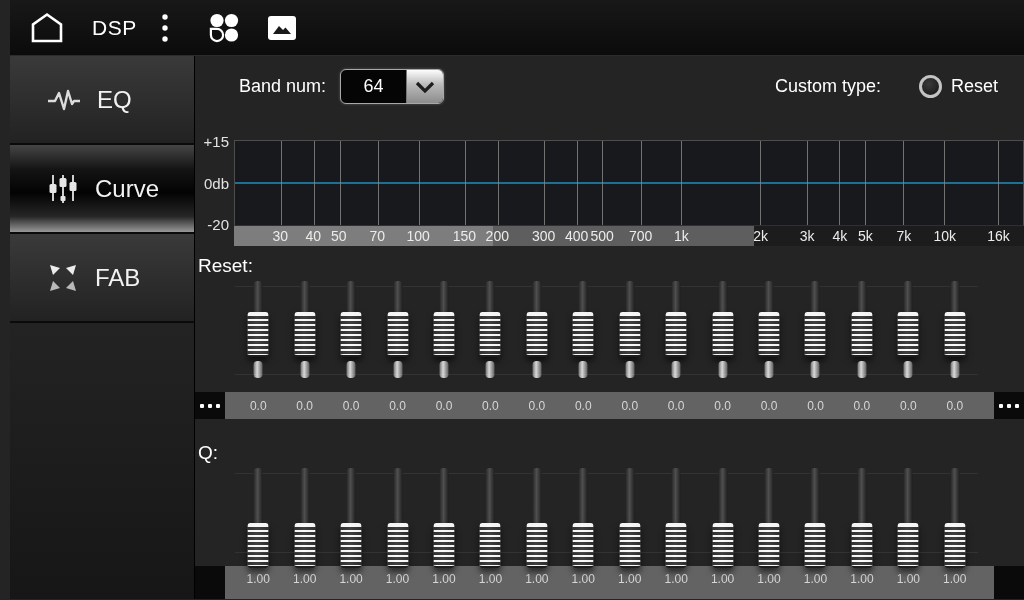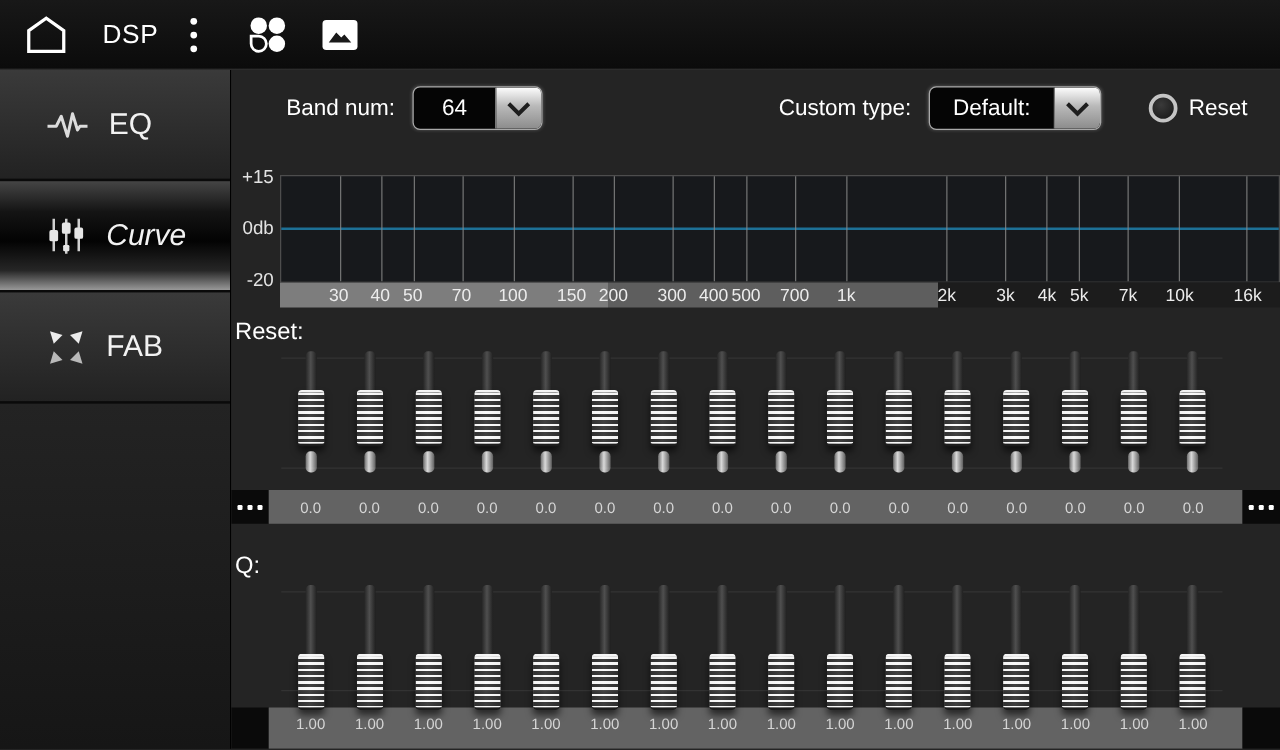--- a/index.html
+++ b/index.html
@@ -4,7 +4,7 @@
 <style>
   html,body{margin:0;padding:0;background:#000;}
   *{box-sizing:border-box;font-family:"Liberation Sans",sans-serif;}
-  .screen{width:1024px;height:600px;overflow:hidden;background:#242424;position:relative;}
+  .screen{width:1024px;height:600px;overflow:hidden;background:#242424;position:relative;padding-left:10px;}
 
   
   .statusbar{height:56px;background:linear-gradient(180deg,#181818,#0b0b0b);

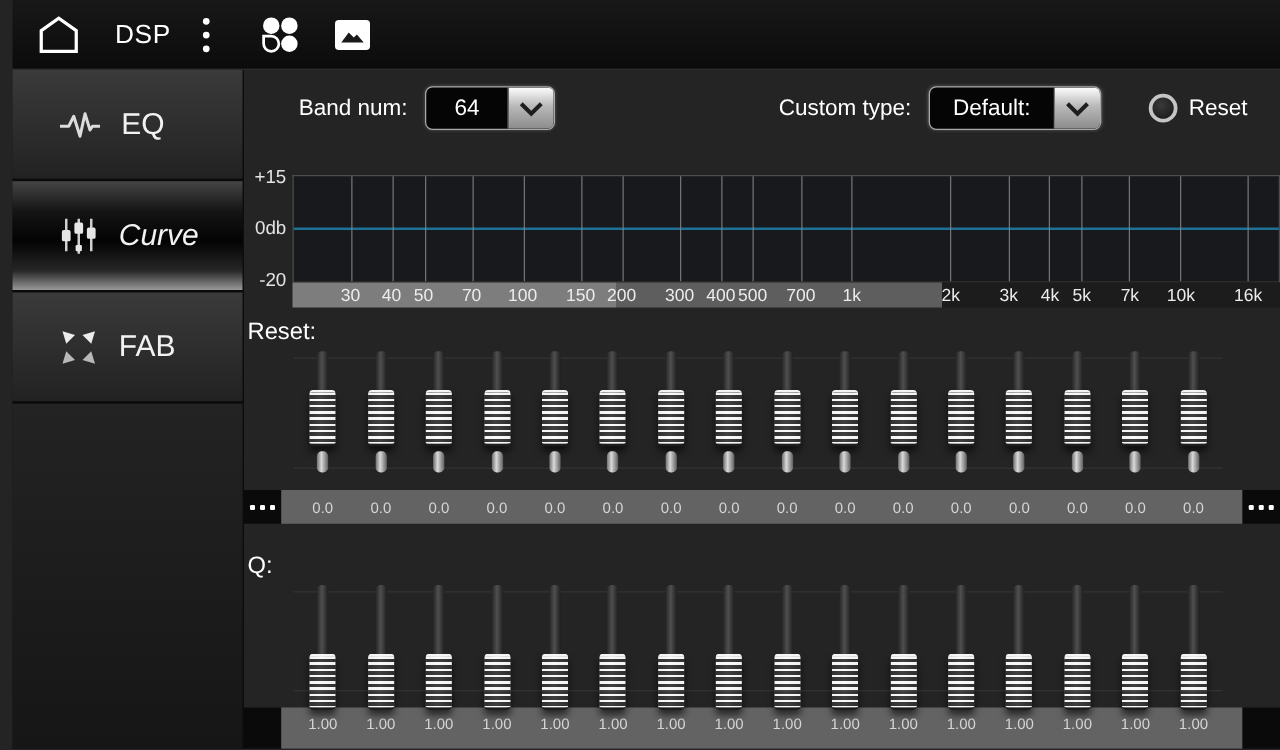--- a/index.html
+++ b/index.html
@@ -174,14 +174,6 @@
         </div>
         <span class="spacer"></span>
         <span>Custom type:</span>
-        <div class="dropdown" style="width:138px;">
-          <span class="dd-value">Default:</span>
-          <span class="dd-btn">
-            <svg width="22" height="14" viewBox="0 0 22 14">
-                <polyline points="3,3 11,11 19,3" fill="none" stroke="#1e1e1e" stroke-width="3.2"></polyline>
-              </svg>
-          </span>
-        </div>
         <div class="reset">
           <span class="radio"></span>
           <span>Reset</span>

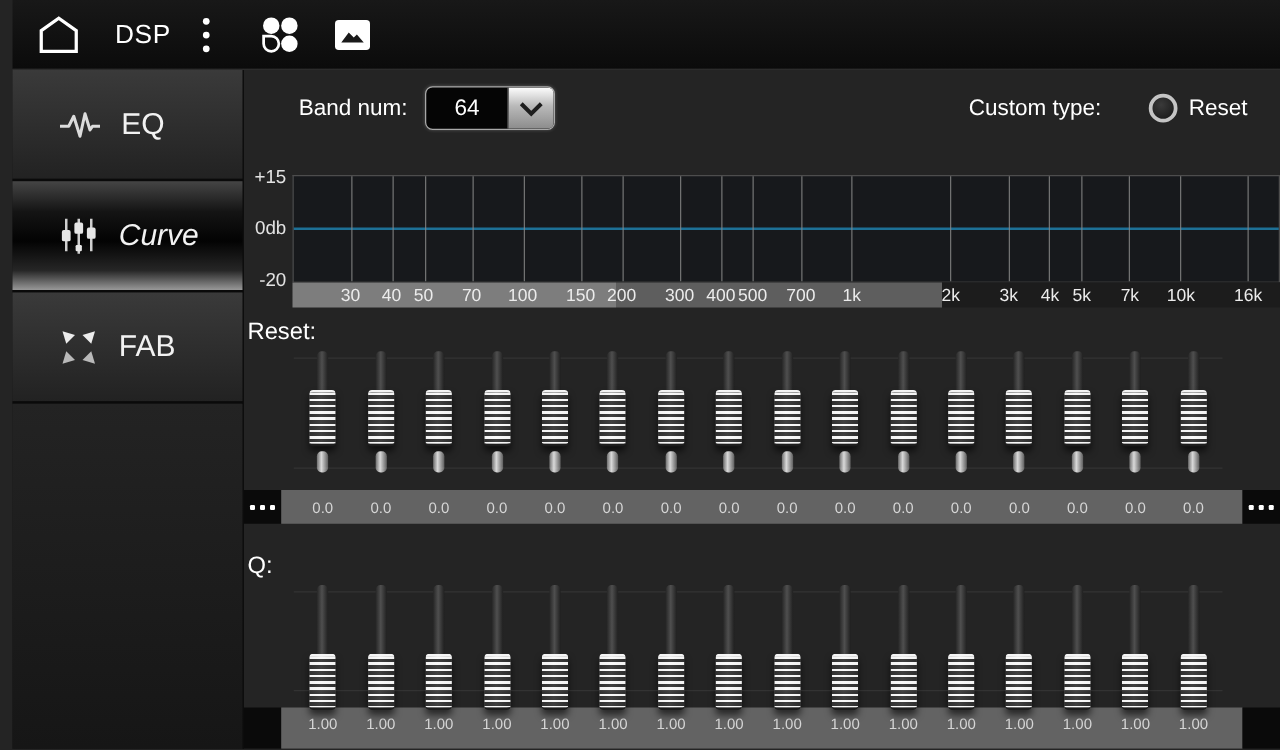--- a/index.html
+++ b/index.html
@@ -21,7 +21,7 @@
   .side-item{height:89px;display:flex;align-items:center;gap:15px;padding-left:36px;
     border-bottom:2px solid #0a0a0a;color:#f2f2f2;font-size:24px;
     background:linear-gradient(180deg,#3a3a3a,#222);cursor:pointer;}
-  .side-item.selected{background:linear-gradient(180deg,#454545 0%,#141414 28%,#030303 55%,#262626 82%,#989898 100%);font-style:italic;}
+  .side-item.selected{background:linear-gradient(180deg,#454545 0%,#141414 28%,#030303 55%,#262626 82%,#989898 100%);}
   .side-rest{flex:1;background:linear-gradient(180deg,#232323,#161616);}
 
   .content{flex:1;background:#242424;display:flex;flex-direction:column;overflow:hidden;}

